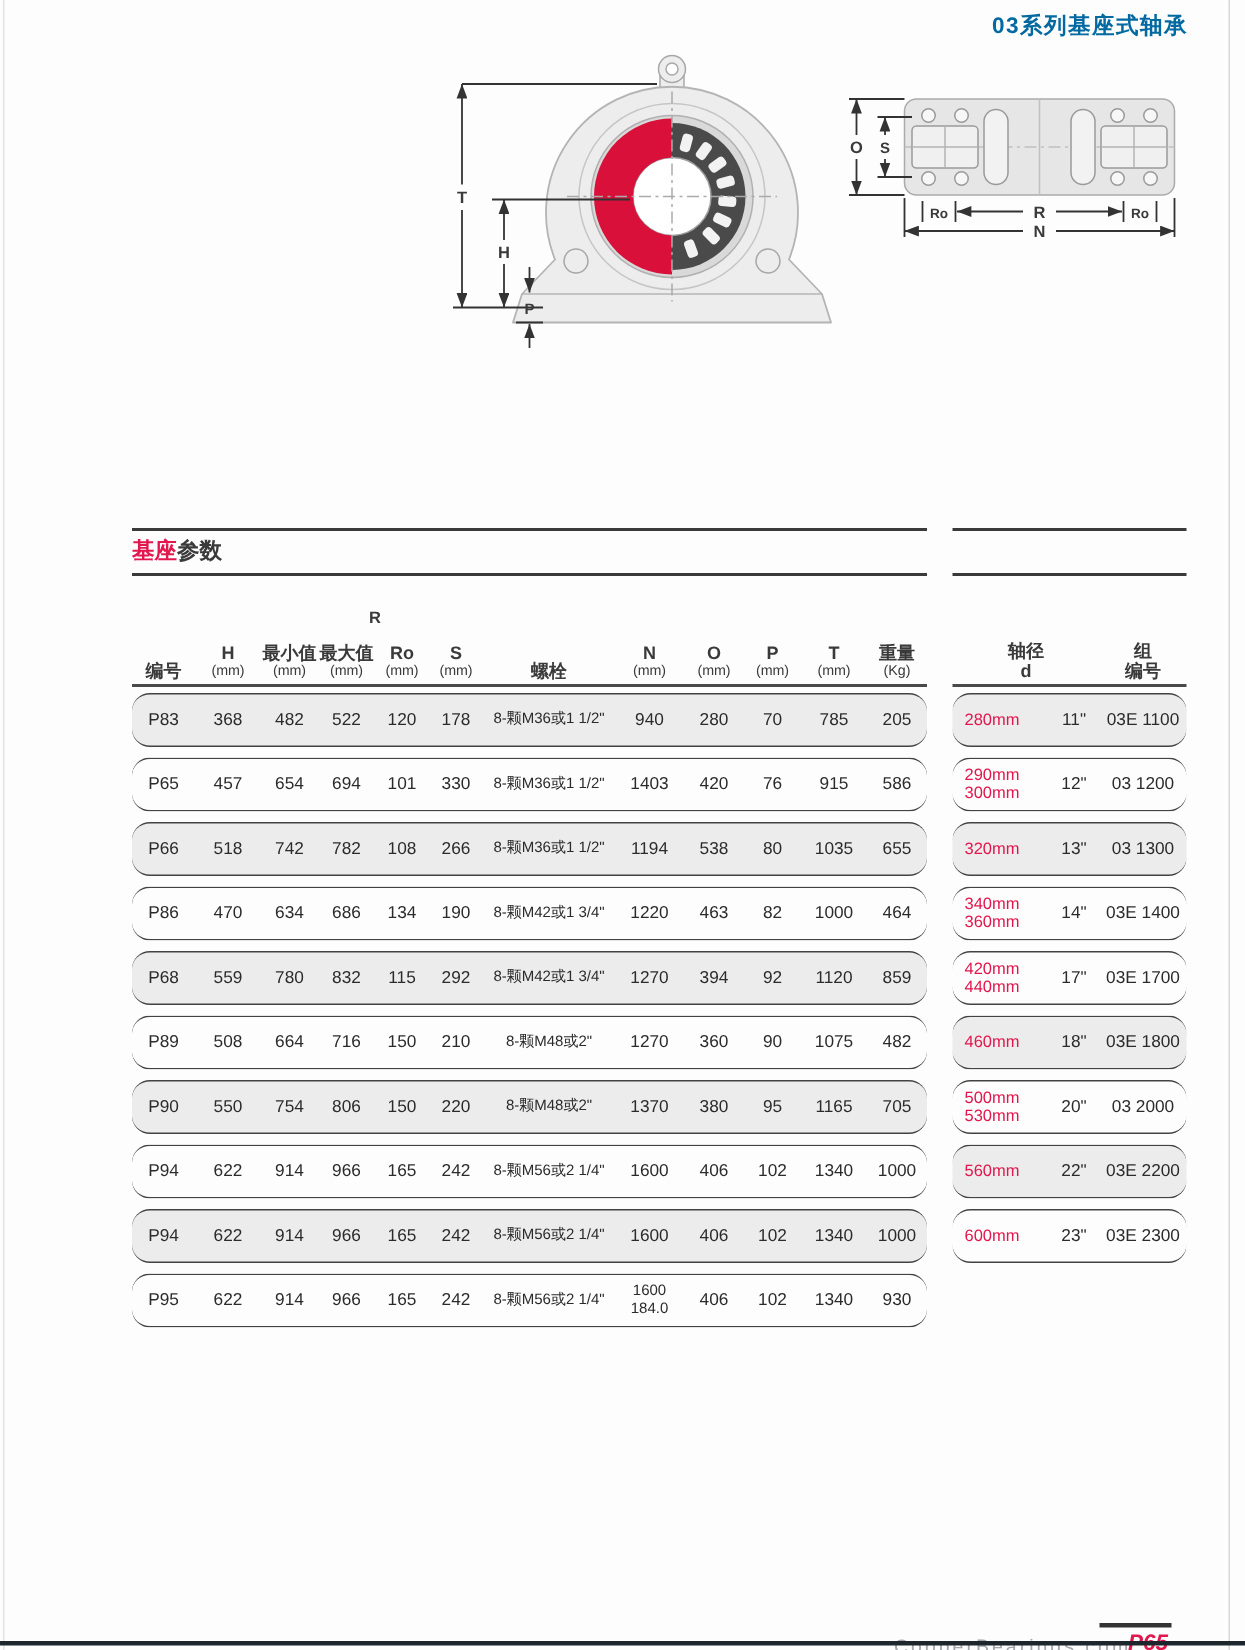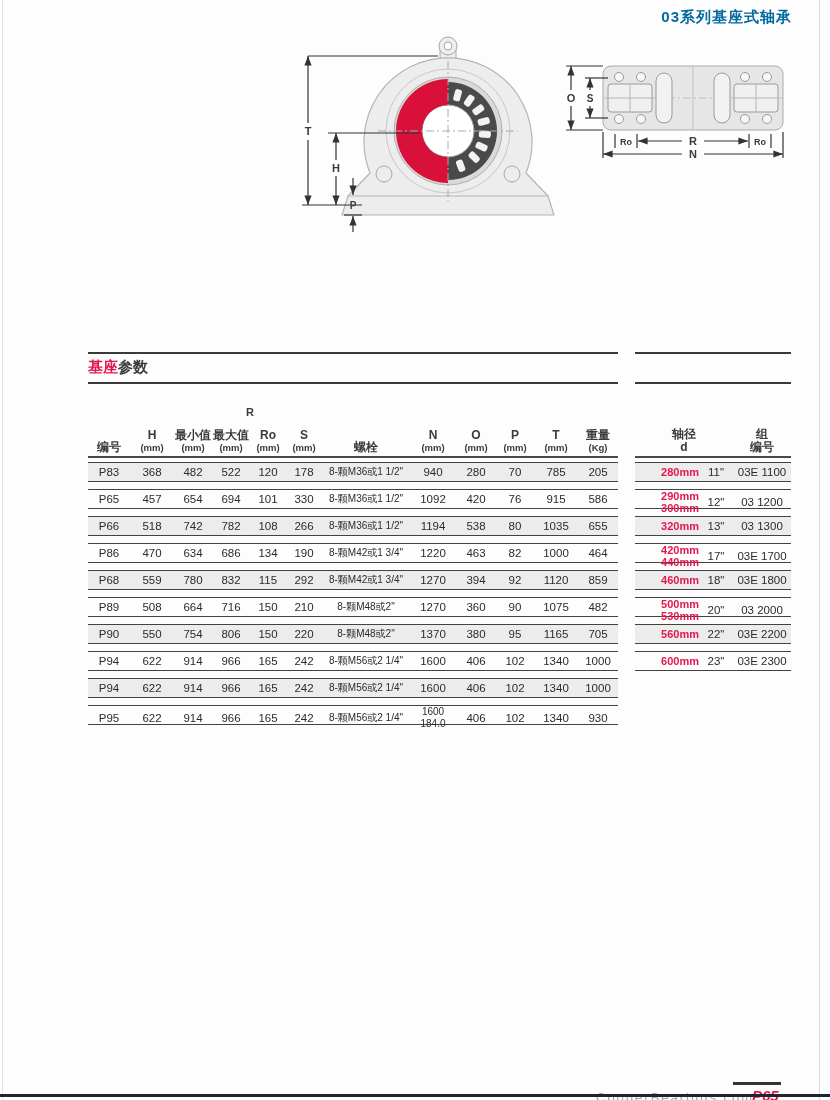--- a/index.html
+++ b/index.html
@@ -29,7 +29,7 @@
            display:grid; grid-template-columns:98px 58px; align-items:center; }
   .hcell { text-align:center; padding-bottom:4px; }
   .hcell .lbl { font-size:12px; font-weight:bold; color:#3a3a3a; line-height:13px; white-space:pre-line;margin-top:35px; }
-  .hcell .unit { font-size:9.5px; color:#3a3a3a; line-height:12px;font-weight:bold; }
+  .hcell .unit { font-size:9.5px; color:#3a3a3a; line-height:12px; }
   .r-span { position:absolute; left:124px; top:14px; width:76px; text-align:center;
             font-size:11px; font-weight:bold; color:#3a3a3a; }
 

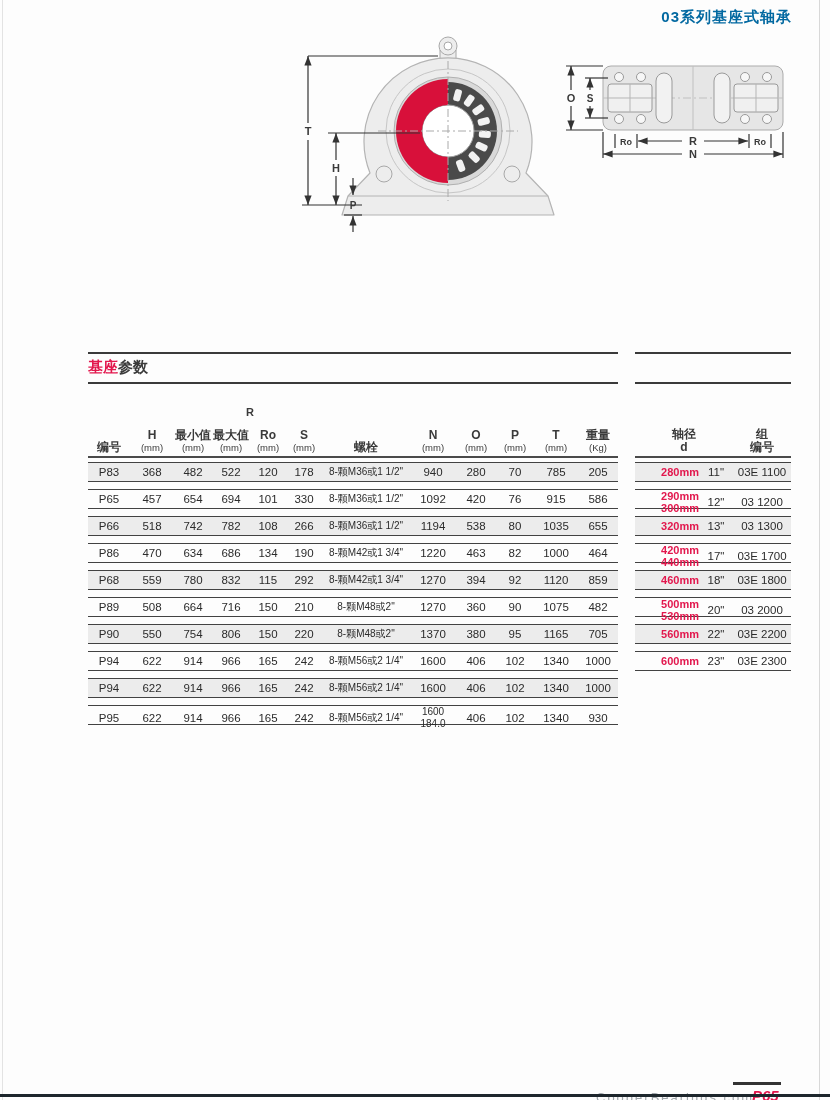--- a/index.html
+++ b/index.html
@@ -35,8 +35,8 @@
 
   .rows { position:absolute; width:530px; left:88px; top:462px; }
   .srows { position:absolute; width:156px; left:635px; top:462px; }
-  .row { height:20px; margin-bottom:7px; border-top:1.5px solid #424242; border-bottom:1.5px solid #424242;
-         align-items:center; }
+  .row { height:36px; margin-bottom:7px; border-top:1.5px solid #424242; border-bottom:1.5px solid #424242;
+         align-items:center;border-radius:12px; }
   .row.shaded { background:#ececec; }
   .cell { text-align:center; font-size:11.5px; color:#2b2b2b; white-space:pre-line; line-height:12px; }
   .cell.bolt { font-size:10px; }

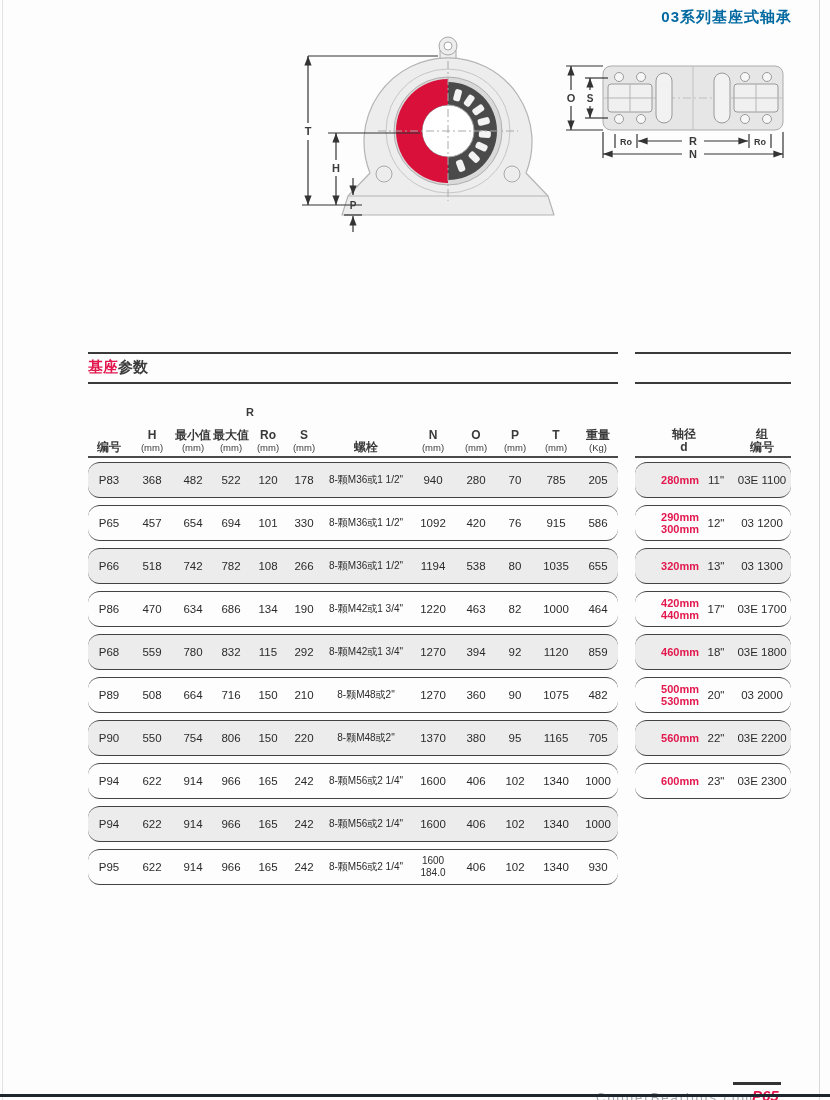--- a/index.html
+++ b/index.html
@@ -40,7 +40,7 @@
   .row.shaded { background:#ececec; }
   .cell { text-align:center; font-size:11.5px; color:#2b2b2b; white-space:pre-line; line-height:12px; }
   .cell.bolt { font-size:10px; }
-  .cell.red { color:#e2174d; font-size:11px; font-weight:bold; text-align:right; padding-left:8px; line-height:12px; }
+  .cell.red { color:#e2174d; font-size:11px; font-weight:normal; text-align:left; padding-left:8px; line-height:12px; }
 
   .footer-site { position:absolute; left:596px; top:1090px; font-size:13px; letter-spacing:2px; color:#a0a6ab; }
   .footer-page { position:absolute; left:752px; top:1087px; font-size:15px; font-weight:bold;

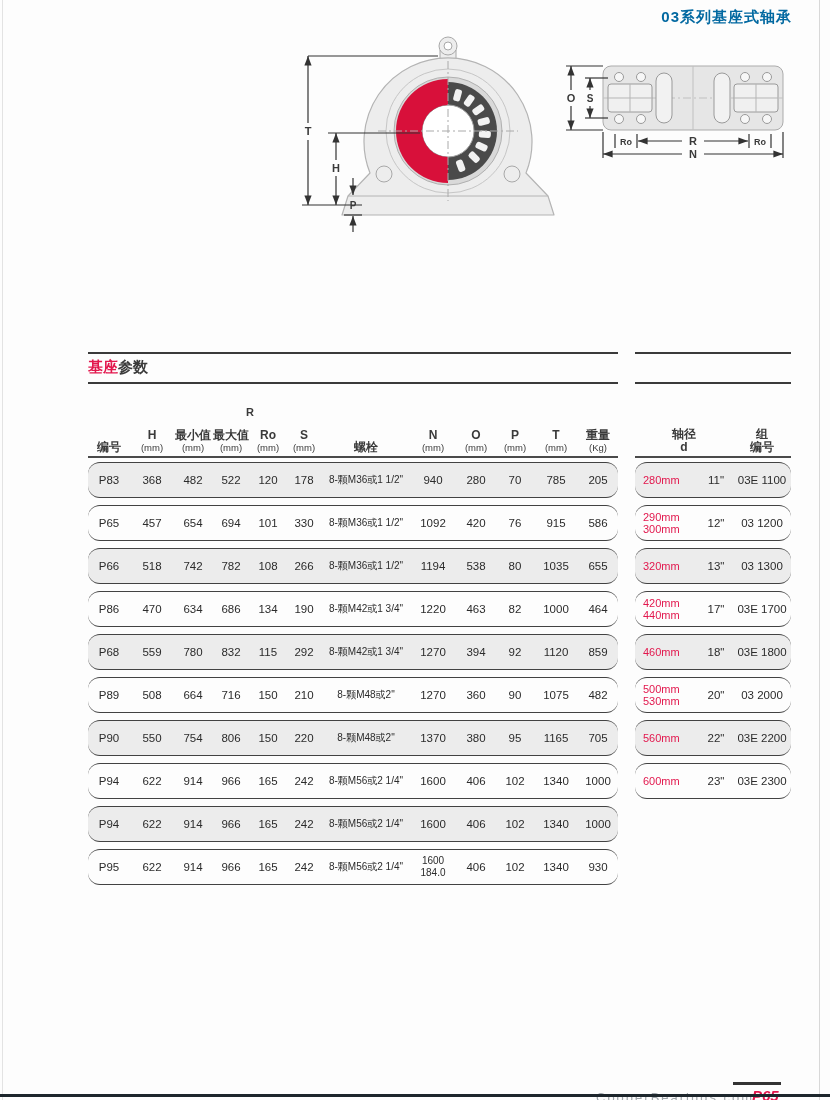--- a/index.html
+++ b/index.html
@@ -255,7 +255,7 @@
         <div class="cell">101</div>
         <div class="cell">330</div>
         <div class="cell bolt">8-颗M36或1 1/2"</div>
-        <div class="cell">1092</div>
+        <div class="cell">1403</div>
         <div class="cell">420</div>
         <div class="cell">76</div>
         <div class="cell">915</div>

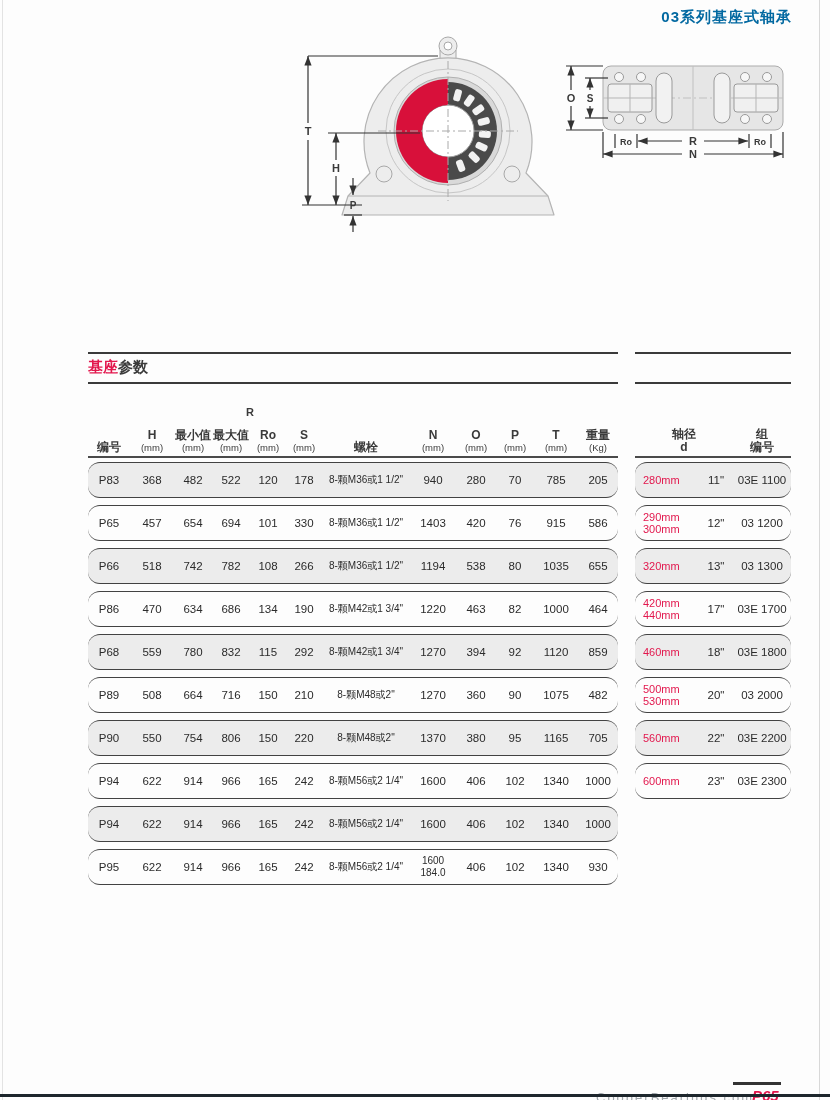--- a/index.html
+++ b/index.html
@@ -407,6 +407,12 @@
         <div class="cell">03 1300</div>
       </div>
       <div class="row sgrid">
+        <div class="cell red">340mm
+360mm</div>
+        <div class="cell">14"</div>
+        <div class="cell">03E 1400</div>
+      </div>
+      <div class="row sgrid">
         <div class="cell red">420mm
 440mm</div>
         <div class="cell">17"</div>

